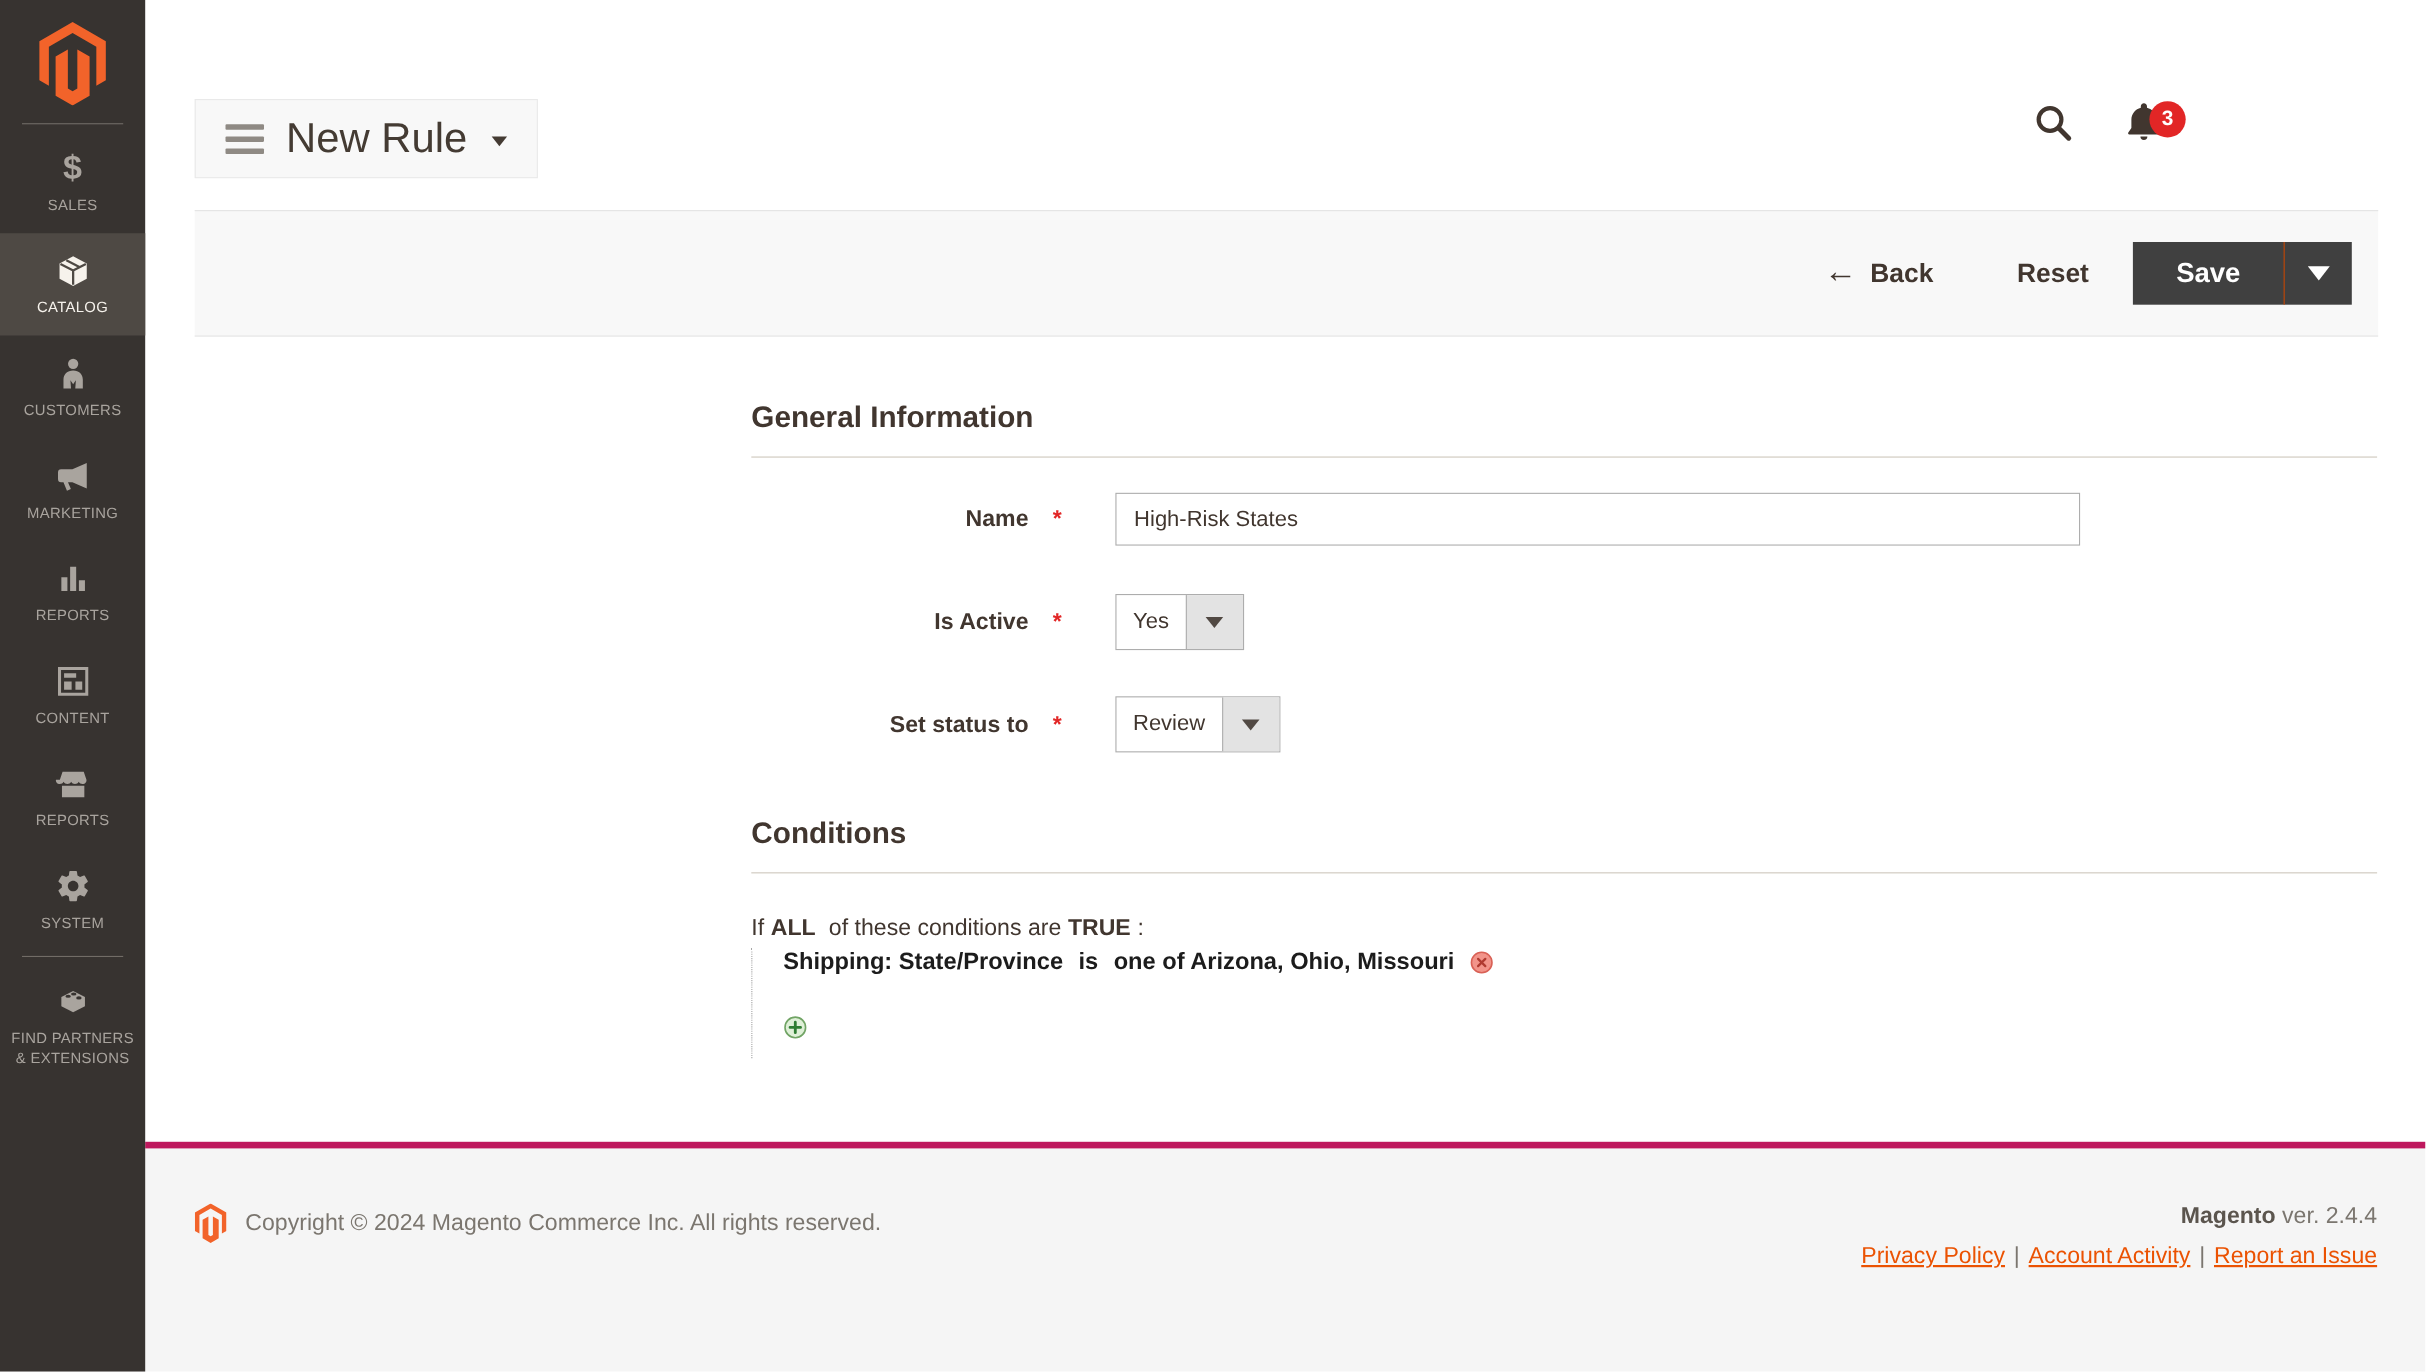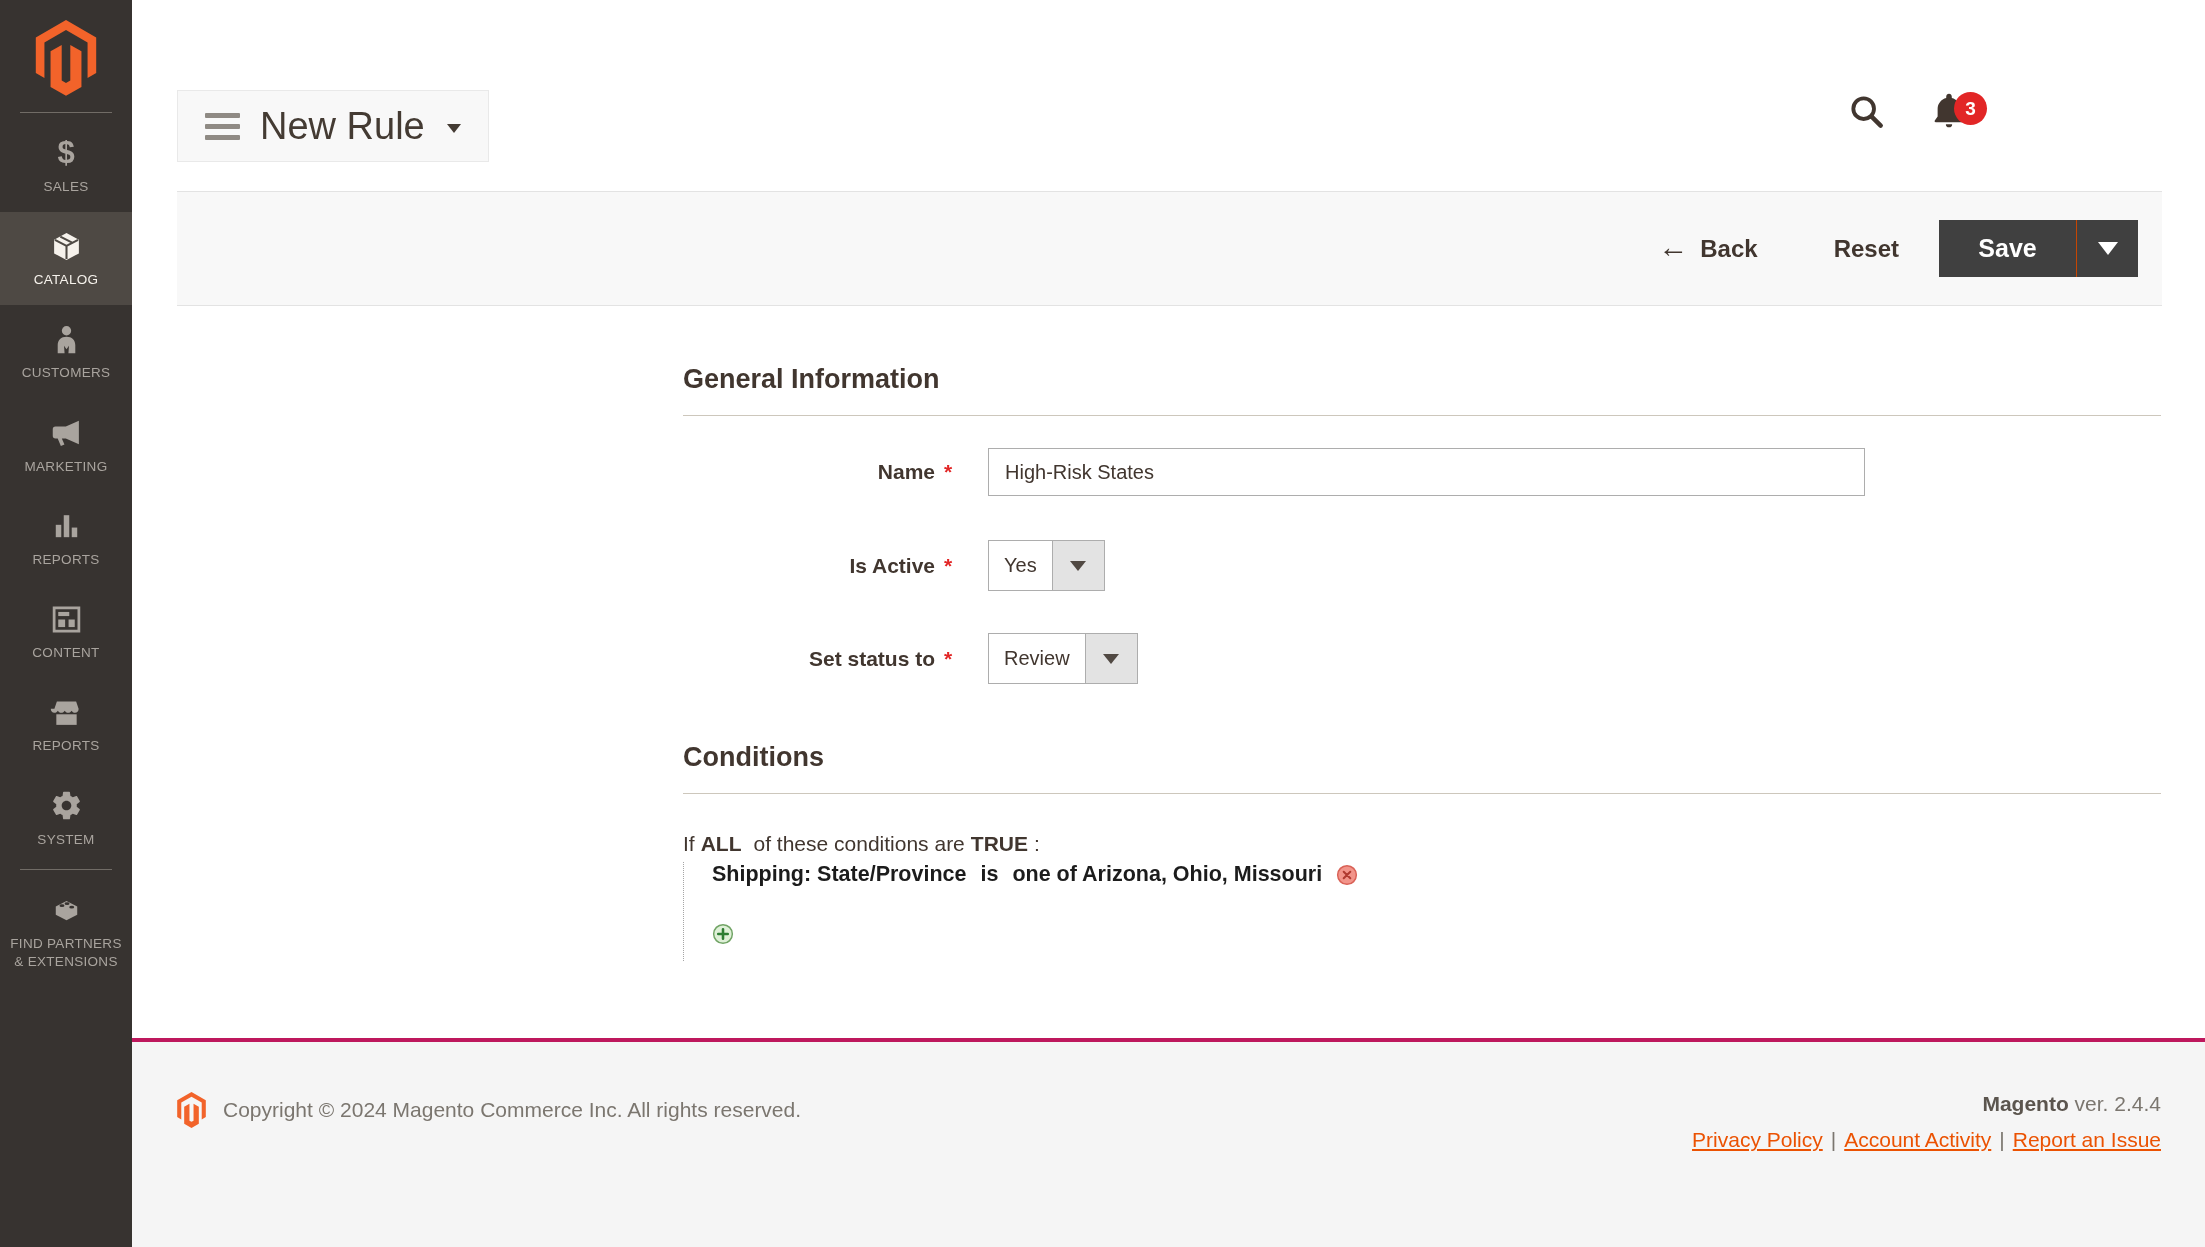--- a/index.html
+++ b/index.html
@@ -51,7 +51,7 @@
   .content{position:absolute;left:0;right:0;top:306px;}
   .section{margin-left:551px;margin-right:44px;}
   .section-title{font-size:27px;font-weight:600;color:#41362f;padding:58px 0 20px;border-bottom:1px solid #cdc7bc;}
-  .form-row{display:flex;align-items:center;}
+  .form-row{display:flex;align-items:center;gap:13px;}
   .row-name{margin-top:32px;}
   .row-active{margin-top:44px;}
   .row-status{margin-top:42px;}

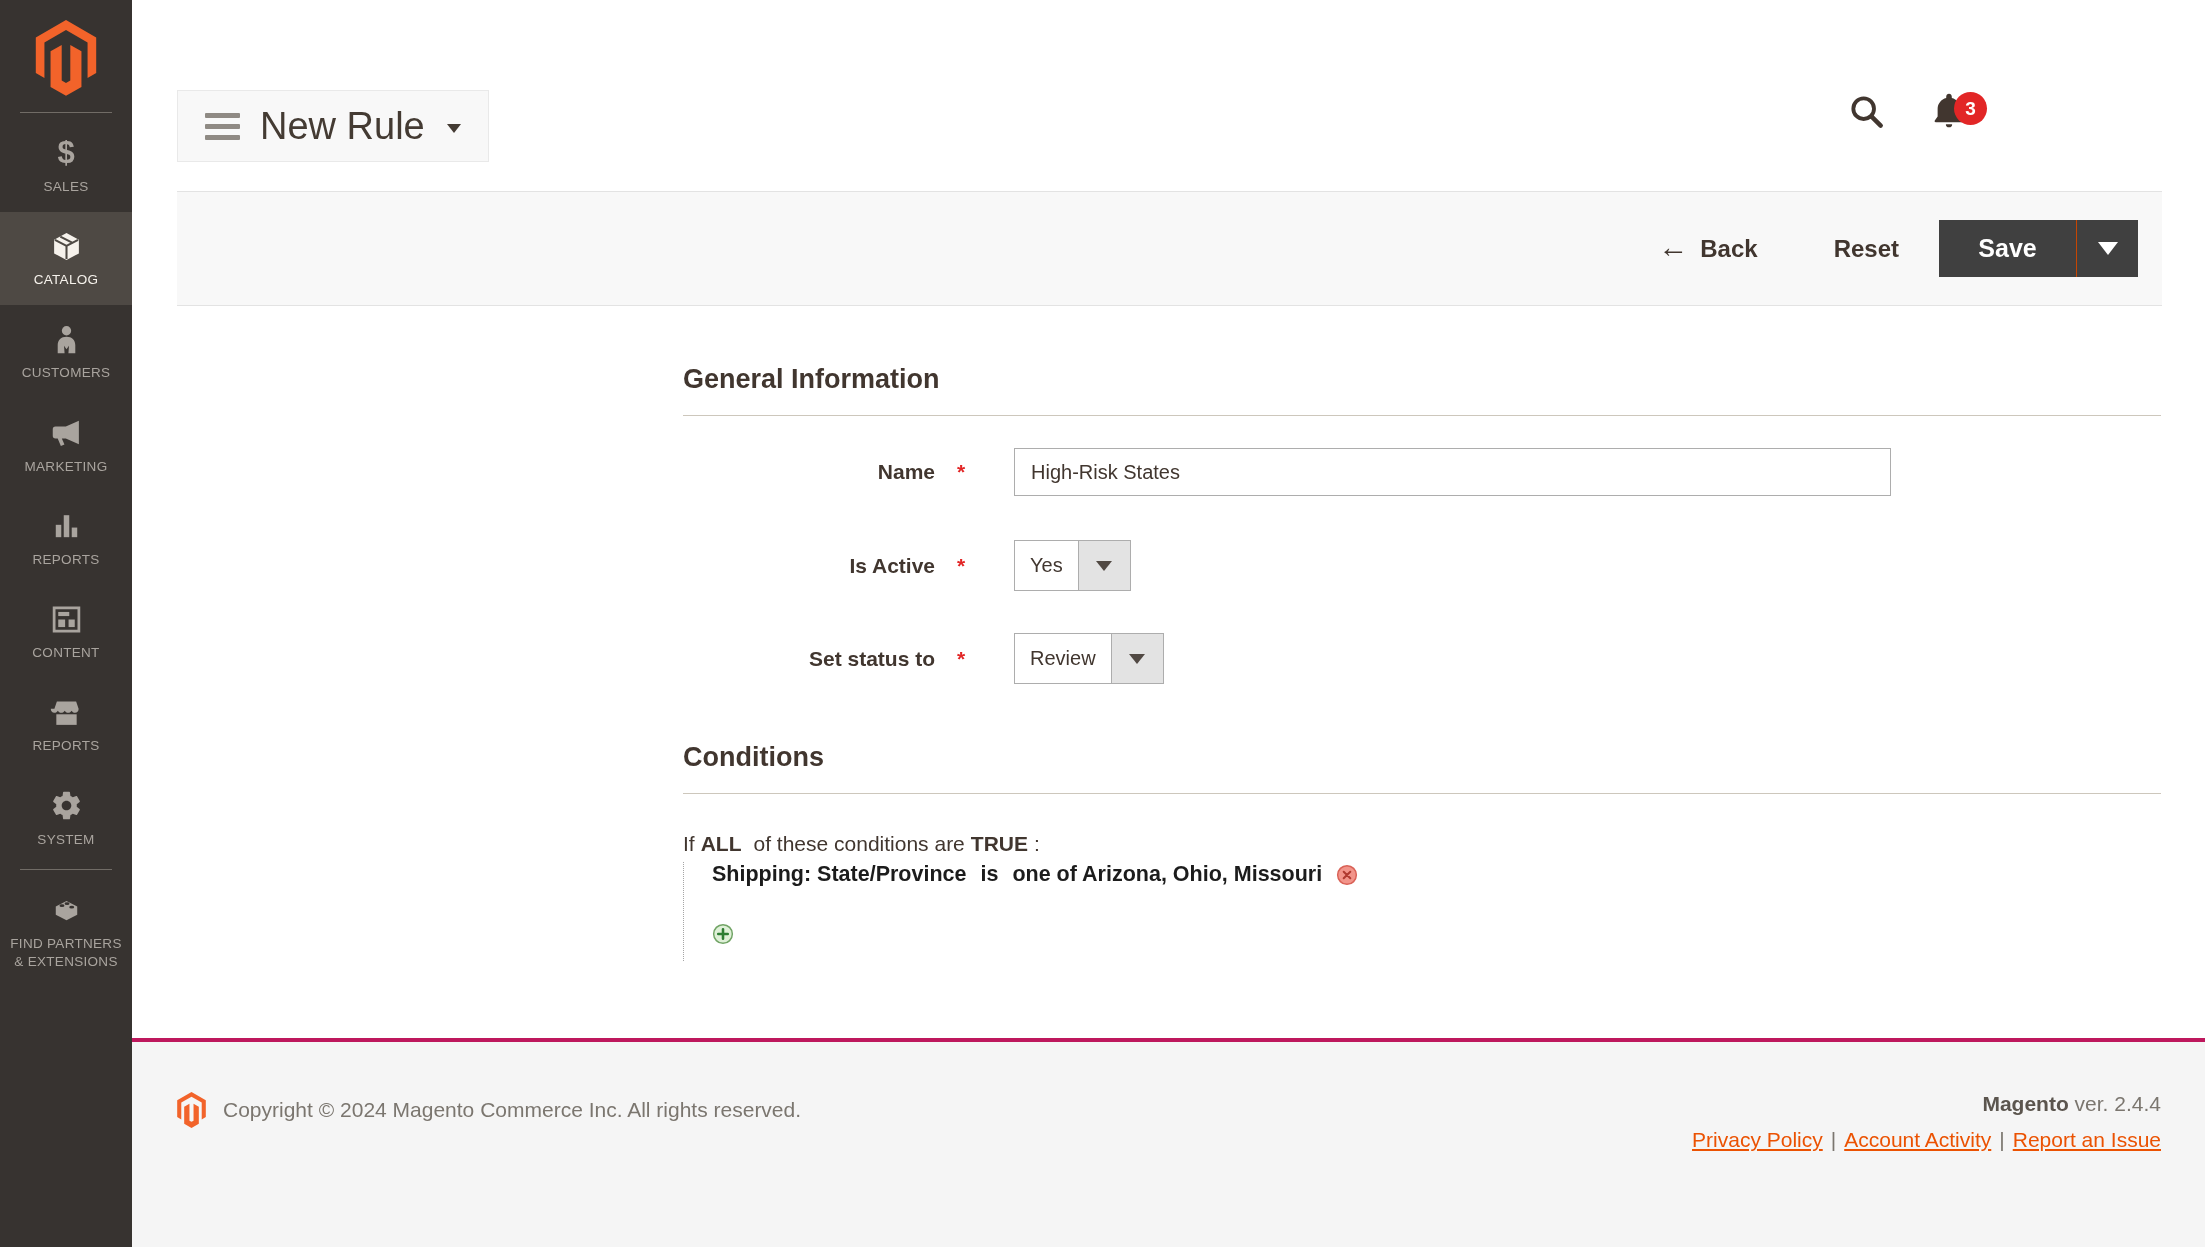--- a/index.html
+++ b/index.html
@@ -74,7 +74,7 @@
   .icon-btn svg{width:22px;height:22px;}
   .add-row{margin-top:36px;}
   
-  .footer{position:absolute;left:0;right:0;top:1038px;bottom:0;background:#f5f5f5;border-top:4px solid #be185d;
+  .footer{position:absolute;left:0;right:0;top:1038px;bottom:0;background:#f5f5f5;border-top:6px solid #be185d;
     box-sizing:border-box;padding:50px 44px 1px 45px;display:flex;justify-content:space-between;align-items:flex-start;}
   .foot-left{display:flex;align-items:center;gap:17px;}
   .foot-left svg{width:29px;height:36px;fill:#f2632a;}

